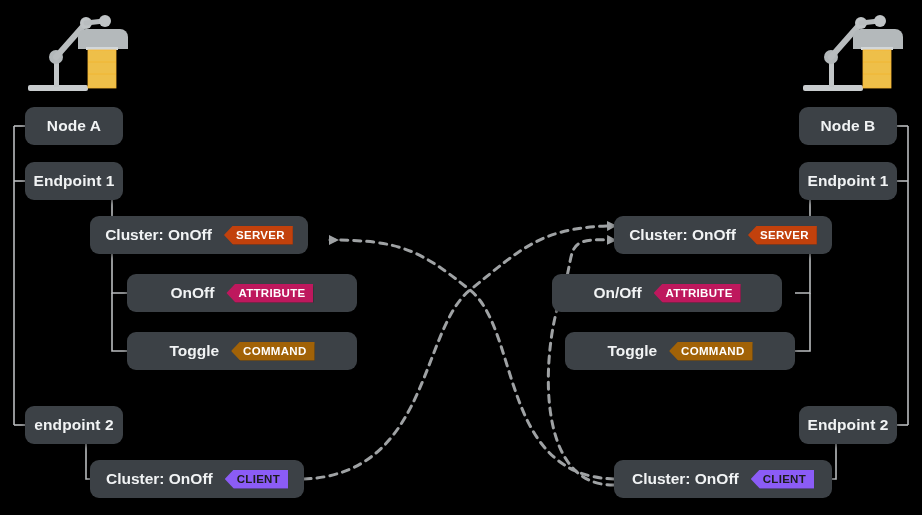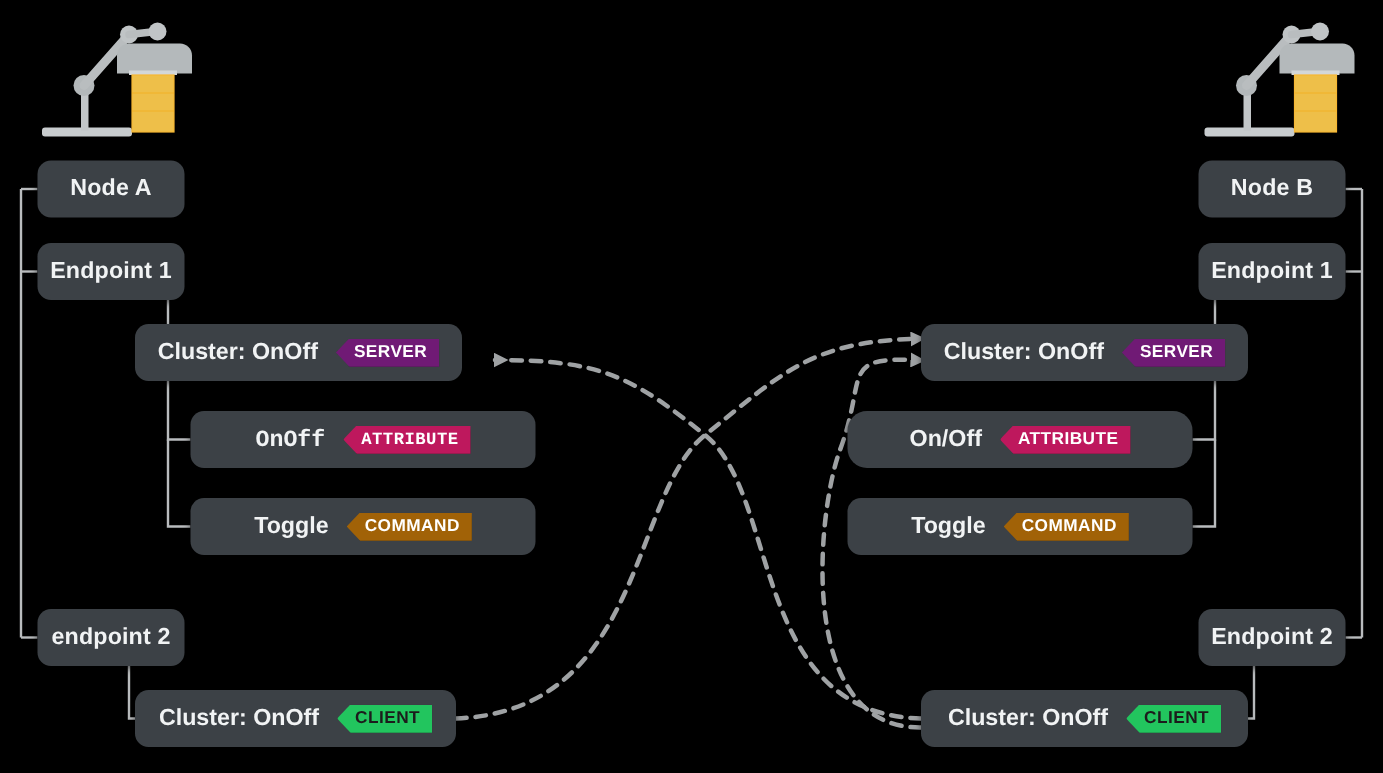--- a/index.html
+++ b/index.html
@@ -74,7 +74,7 @@
     clip-path: polygon(0% 50%, 9px 0%, 100% 0%, 100% 100%, 9px 100%);
     box-shadow: 1px 2px 2px rgba(0,0,0,0.5);
   }
-  .badge.server { background: #701a75; color: #ffffff; }
+  .badge.server { background: #c2410c; color: #ffffff; }
   .badge.client { background: #22c55e; color: #1c1c1c; }
   .badge.attribute { background: #be185d; color: #ffffff; }
   .badge.command  { background: #a16207; color: #ffffff; }

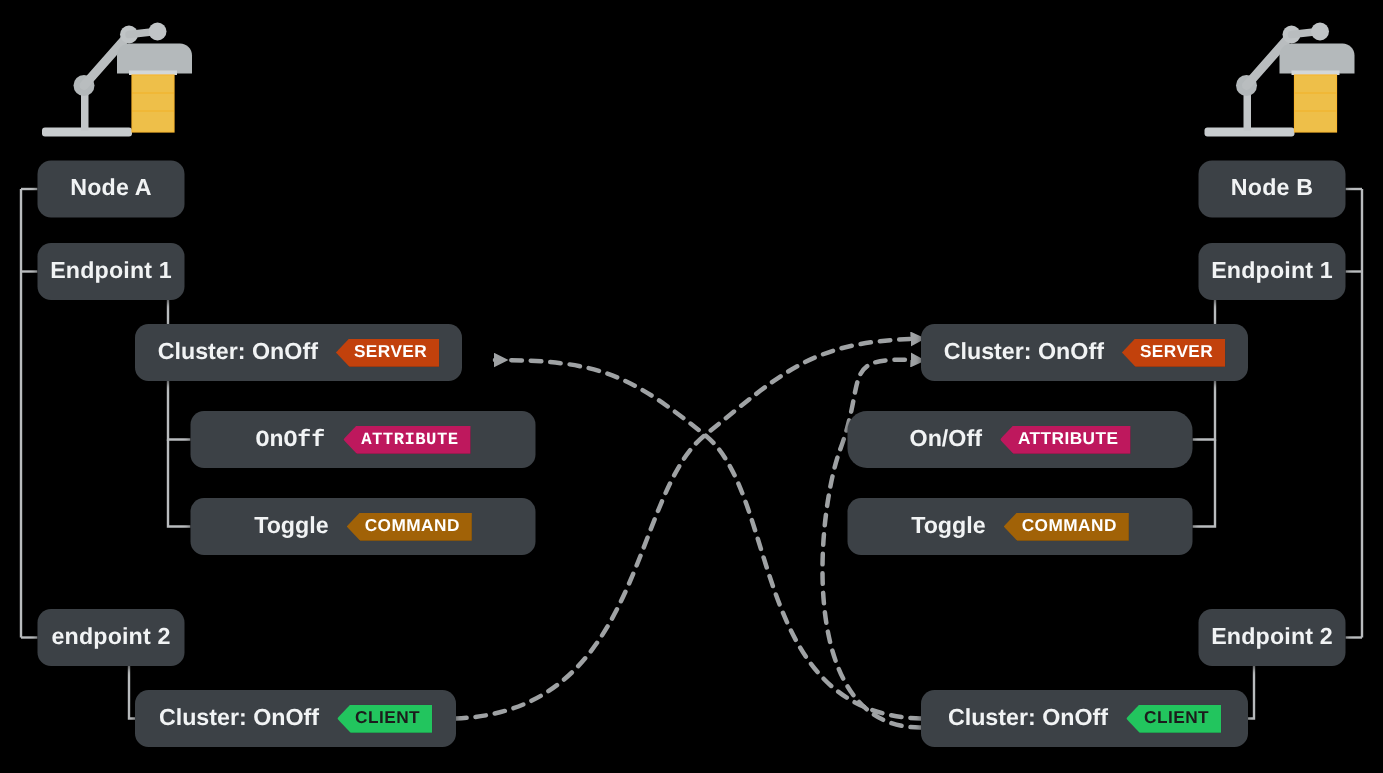--- a/index.html
+++ b/index.html
@@ -161,7 +161,7 @@
     <span class="badge server">SERVER</span>
   </div>
 
-  <div class="row-box" style="left:127px; top:274px; width:230px; height:38px;font-family:Liberation Mono, monospace;">
+  <div class="row-box" style="left:127px; top:274px; width:230px; height:38px;">
     <span class="row-label">OnOff</span>
     <span class="badge attribute">ATTRIBUTE</span>
   </div>

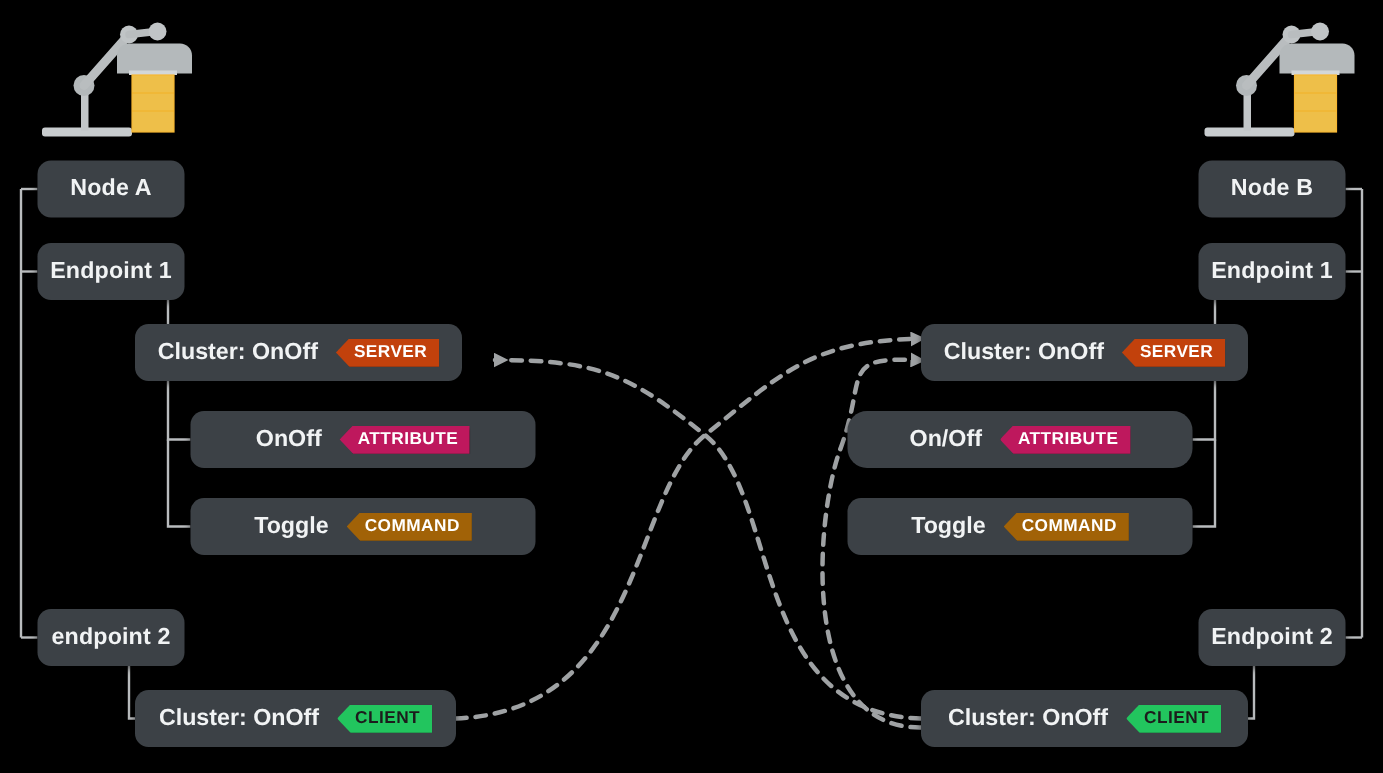--- a/index.html
+++ b/index.html
@@ -211,7 +211,7 @@
     <span class="badge server">SERVER</span>
   </div>
 
-  <div class="row-box" style="left:565px; top:274px; width:230px; height:38px;border-radius:13px;">
+  <div class="row-box" style="left:552px; top:274px; width:230px; height:38px;">
     <span class="row-label">On/Off</span>
     <span class="badge attribute">ATTRIBUTE</span>
   </div>

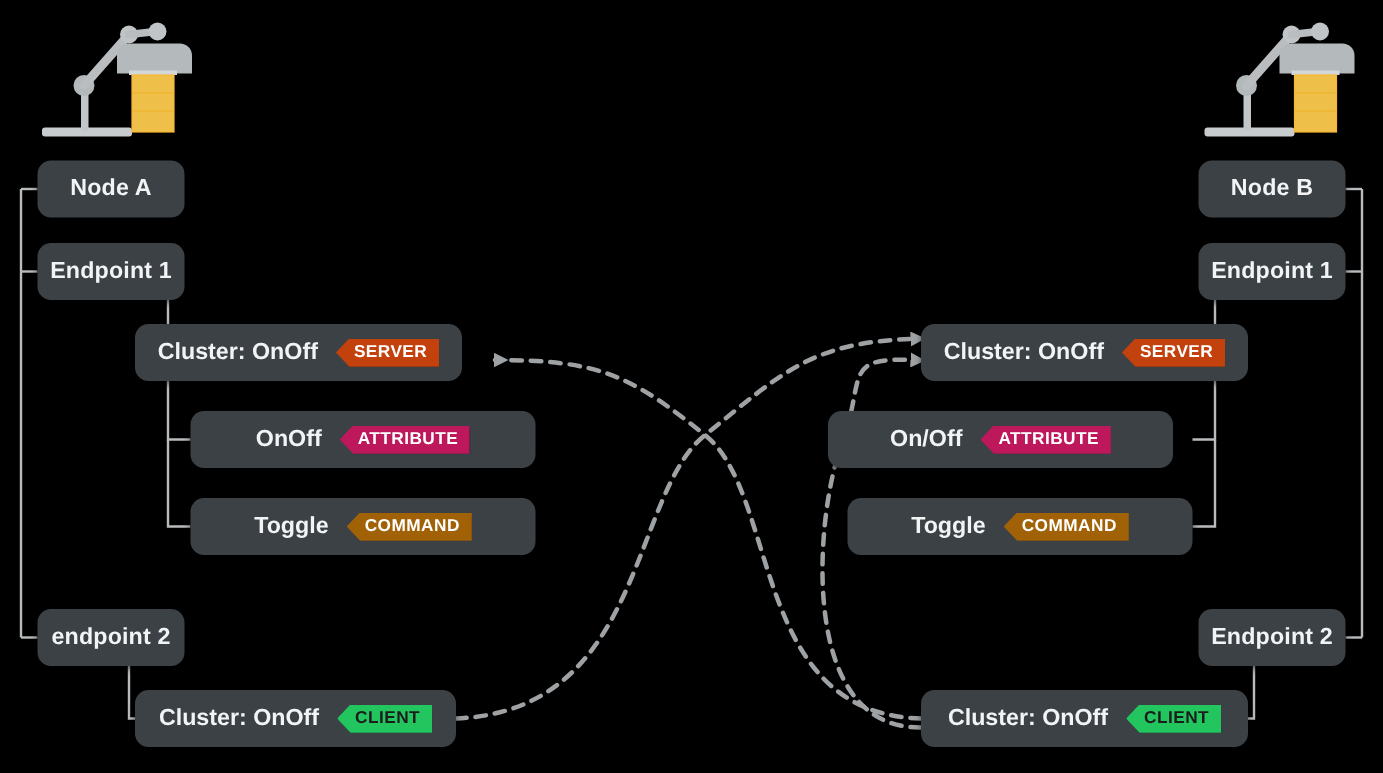--- a/index.html
+++ b/index.html
@@ -75,7 +75,7 @@
     box-shadow: 1px 2px 2px rgba(0,0,0,0.5);
   }
   .badge.server { background: #c2410c; color: #ffffff; }
-  .badge.client { background: #22c55e; color: #1c1c1c; }
+  .badge.client { background: #8b5cf6; color: #1c1c1c; }
   .badge.attribute { background: #be185d; color: #ffffff; }
   .badge.command  { background: #a16207; color: #ffffff; }
 

